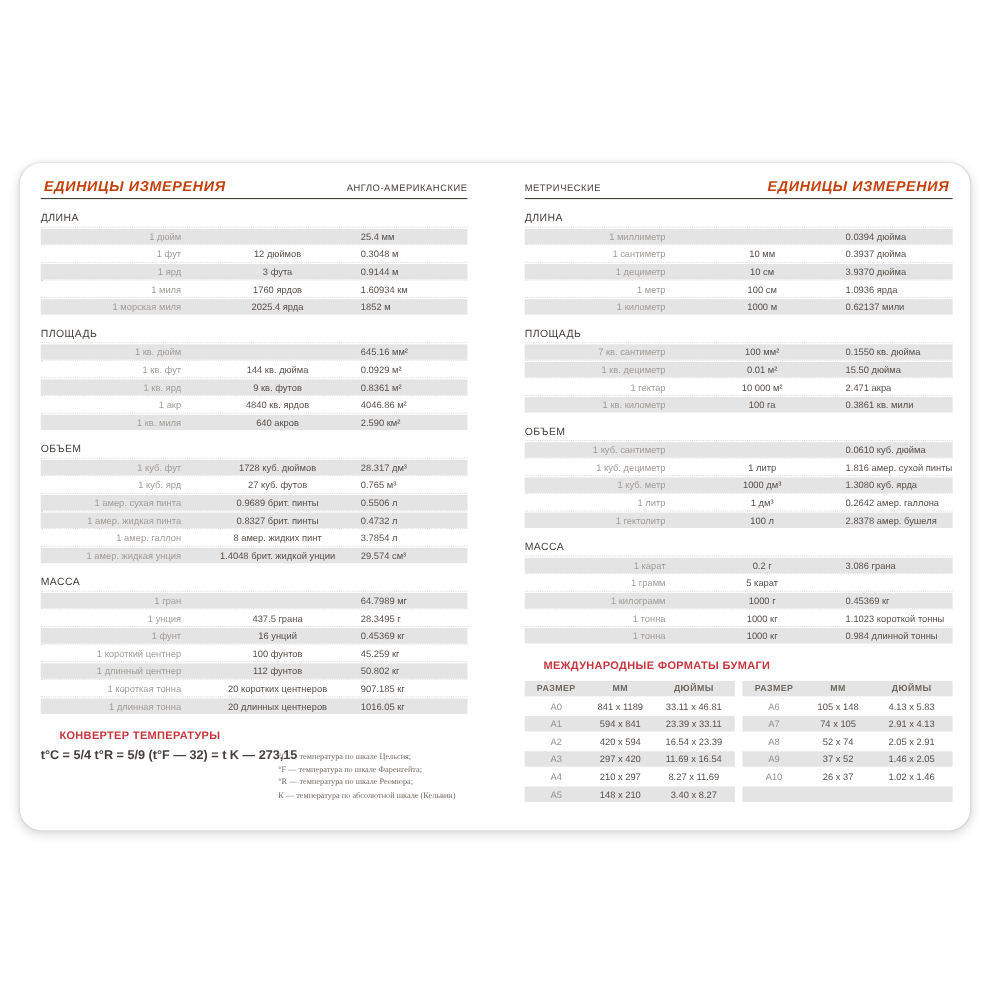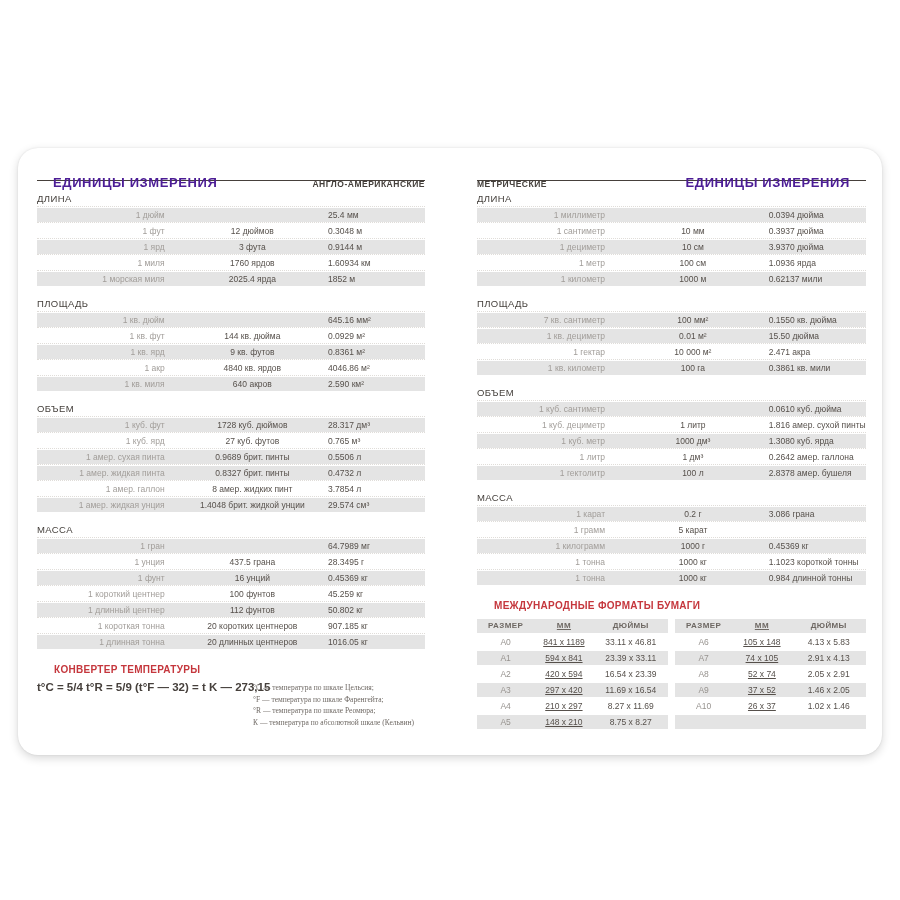--- a/index.html
+++ b/index.html
@@ -19,7 +19,7 @@
   .page-right { padding:11px 16px 0 27px; }
 
   .page-header { display:flex; justify-content:space-between; align-items:baseline; height:17px; }
-  .pg-title { font-size:13px; font-weight:bold; color:#4c1d95; letter-spacing:.6px; margin:16px; white-space:nowrap; }
+  .pg-title { font-size:13px; font-weight:bold; color:#c2410c; letter-spacing:.6px; margin:3px; white-space:nowrap;font-style:italic; }
   .pg-subtitle { font-size:8.5px; font-weight:bold; color:#45403c; letter-spacing:.5px; white-space:nowrap; }
   .rule { border-top:1.5px solid #46403b; margin-top:4px; }
 

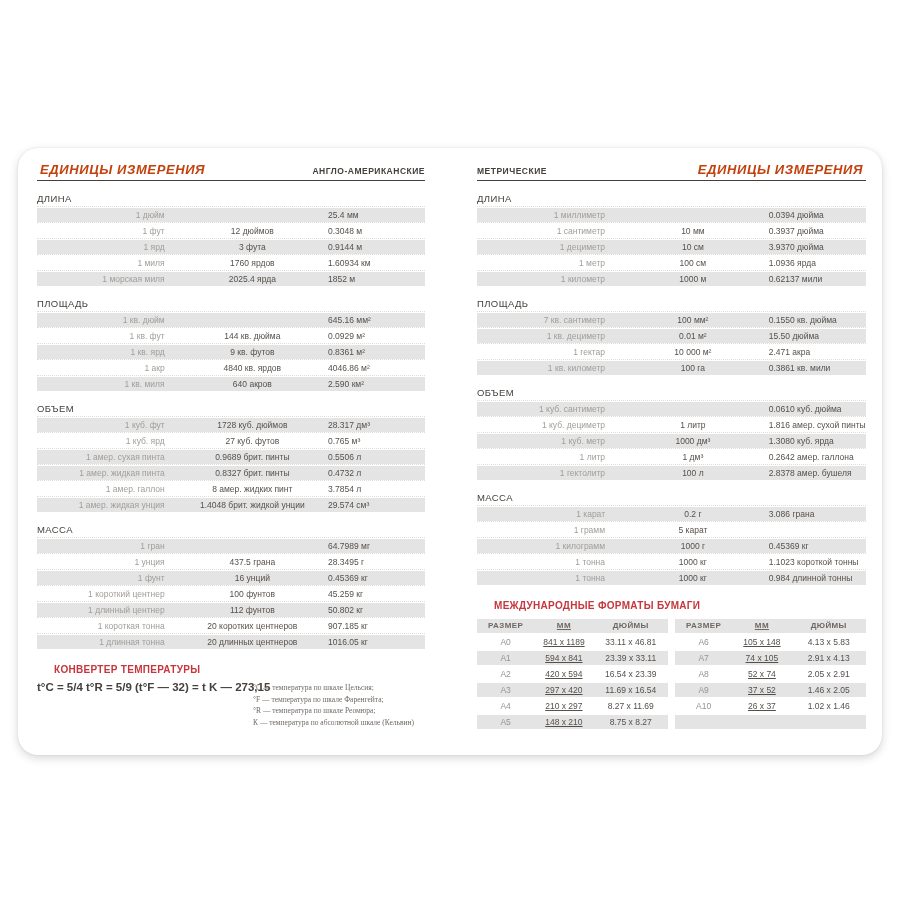--- a/index.html
+++ b/index.html
@@ -20,7 +20,7 @@
 
   .page-header { display:flex; justify-content:space-between; align-items:baseline; height:17px; }
   .pg-title { font-size:13px; font-weight:bold; color:#c2410c; letter-spacing:.6px; margin:3px; white-space:nowrap;font-style:italic; }
-  .pg-subtitle { font-size:8.5px; font-weight:bold; color:#45403c; letter-spacing:.5px; white-space:nowrap; }
+  .pg-subtitle { font-size:8.5px; font-weight:normal; color:#45403c; letter-spacing:.5px; white-space:nowrap; }
   .rule { border-top:1.5px solid #46403b; margin-top:4px; }
 
   .sec-title { font-size:9.5px; font-weight:normal; color:#45403c; letter-spacing:.4px; margin:12px 0 4px; }

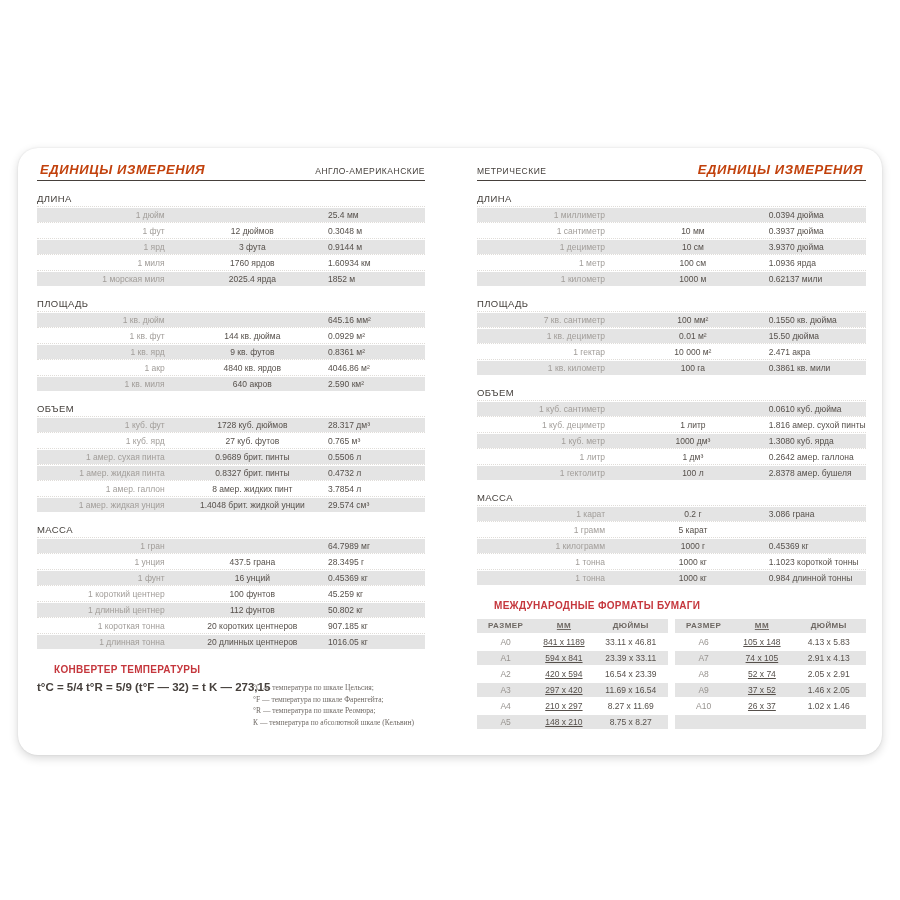--- a/index.html
+++ b/index.html
@@ -27,7 +27,7 @@
   .rows { }
   .trow { display:flex; height:14px; line-height:14px; margin-top:2px; font-size:8.5px; position:relative; }
   .trow::before { content:""; position:absolute; left:0; right:0; top:-2px; border-top:1px dotted #e0ddd9; }
-  .trow.shade { background:#e4e4e4;justify-content:flex-end; }
+  .trow.shade { background:#e4e4e4; }
   .cell { white-space:nowrap; overflow:hidden; }
   .c1 { width:36%; text-align:right; color:#a19d99; padding-right:12px; box-sizing:border-box; }
   .c2 { width:39%; text-align:center; color:#56504b; }

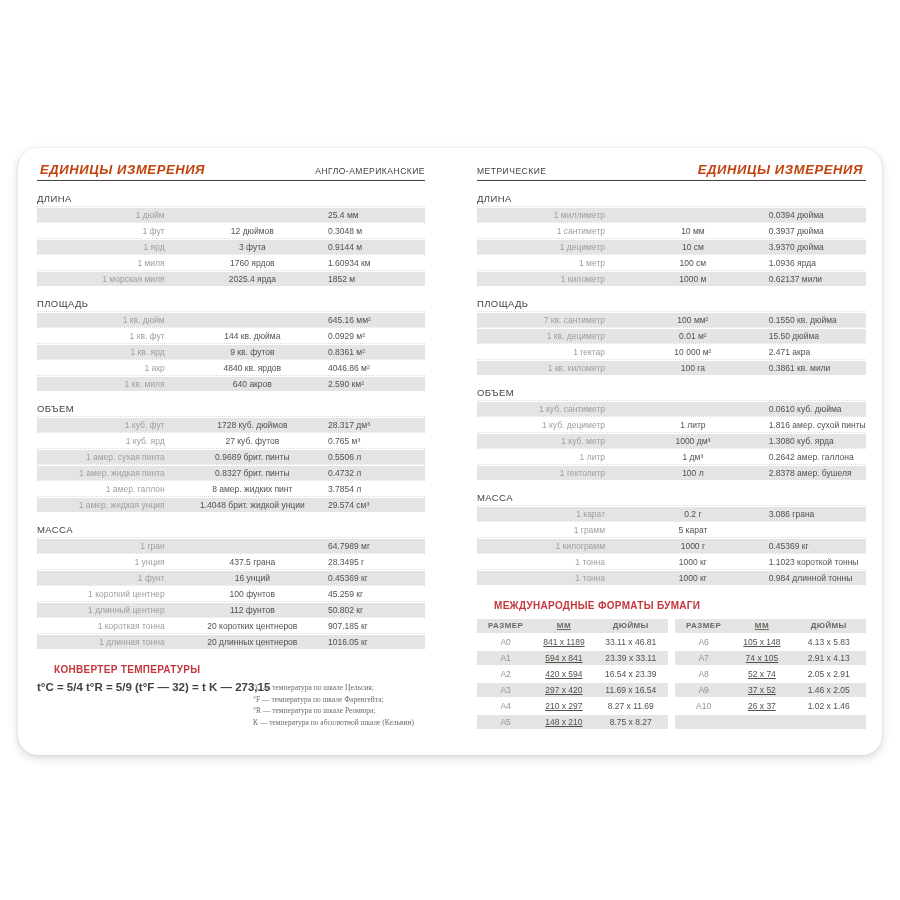--- a/index.html
+++ b/index.html
@@ -44,7 +44,7 @@
   .prow { display:flex; height:14px; line-height:14px; margin-top:2px; font-size:8.5px; text-align:center; }
   .prow.shade { background:#e4e4e4; }
   .pc1 { width:30%; color:#97938f; }
-  .pc2 { width:31%; color:#56504b;text-decoration:underline; }
+  .pc2 { width:31%; color:#56504b; }
   .pc3 { width:39%; color:#56504b; }
   .prow.head span { color:#6e6863; font-weight:bold; font-size:8px; letter-spacing:.4px; }
 </style>

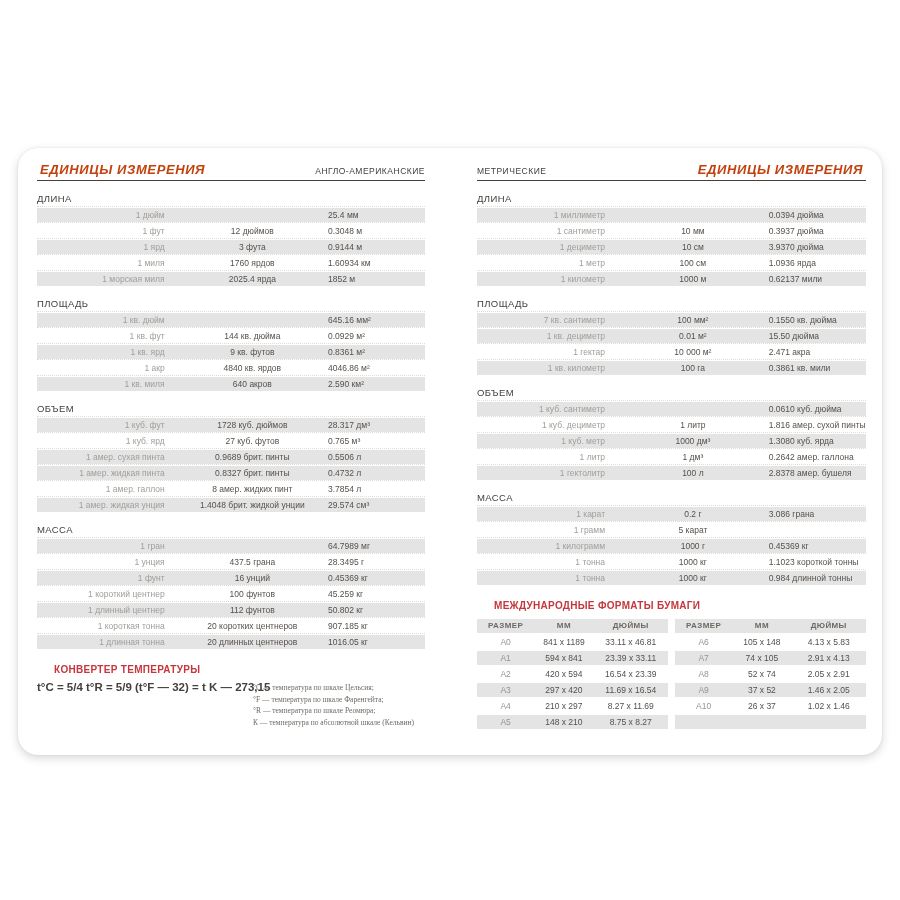--- a/index.html
+++ b/index.html
@@ -374,7 +374,7 @@
             <div class="prow shade">
               <span class="pc1">A5</span>
               <span class="pc2">148 x 210</span>
-              <span class="pc3">8.75 x 8.27</span>
+              <span class="pc3">3.40 x 8.27</span>
             </div>
           </div>
         <div class="ptable" id="paper-table-2">

